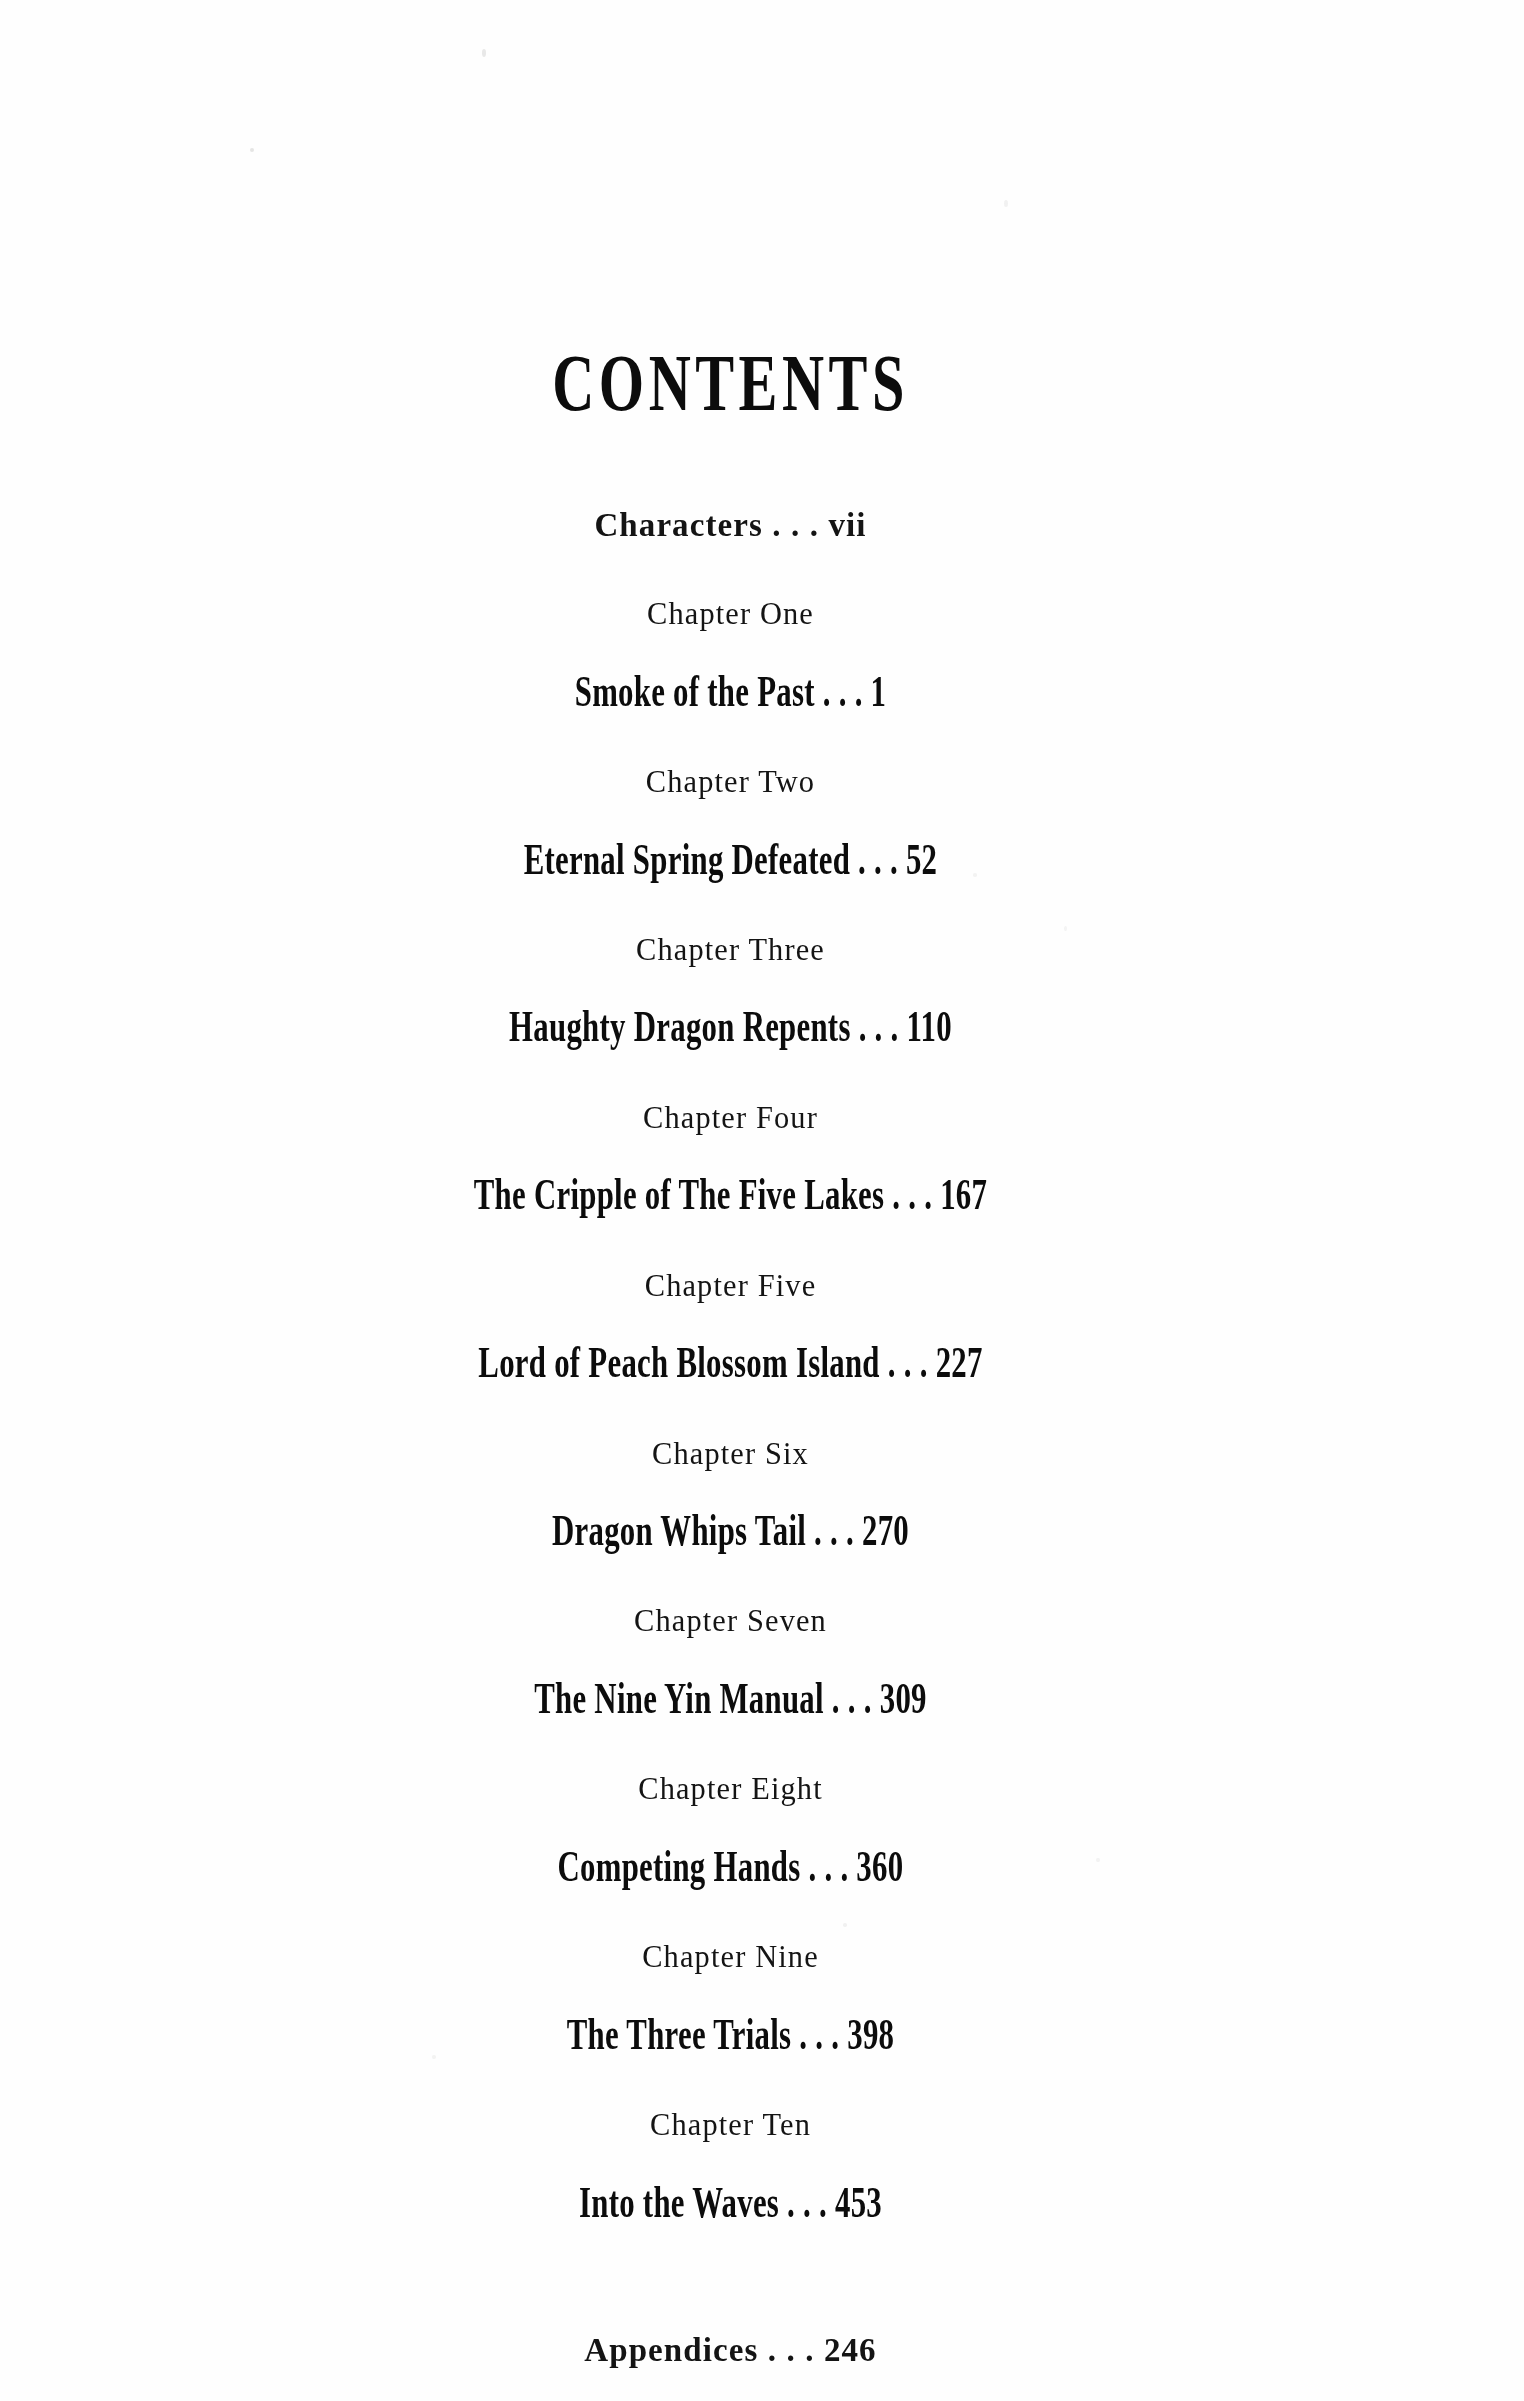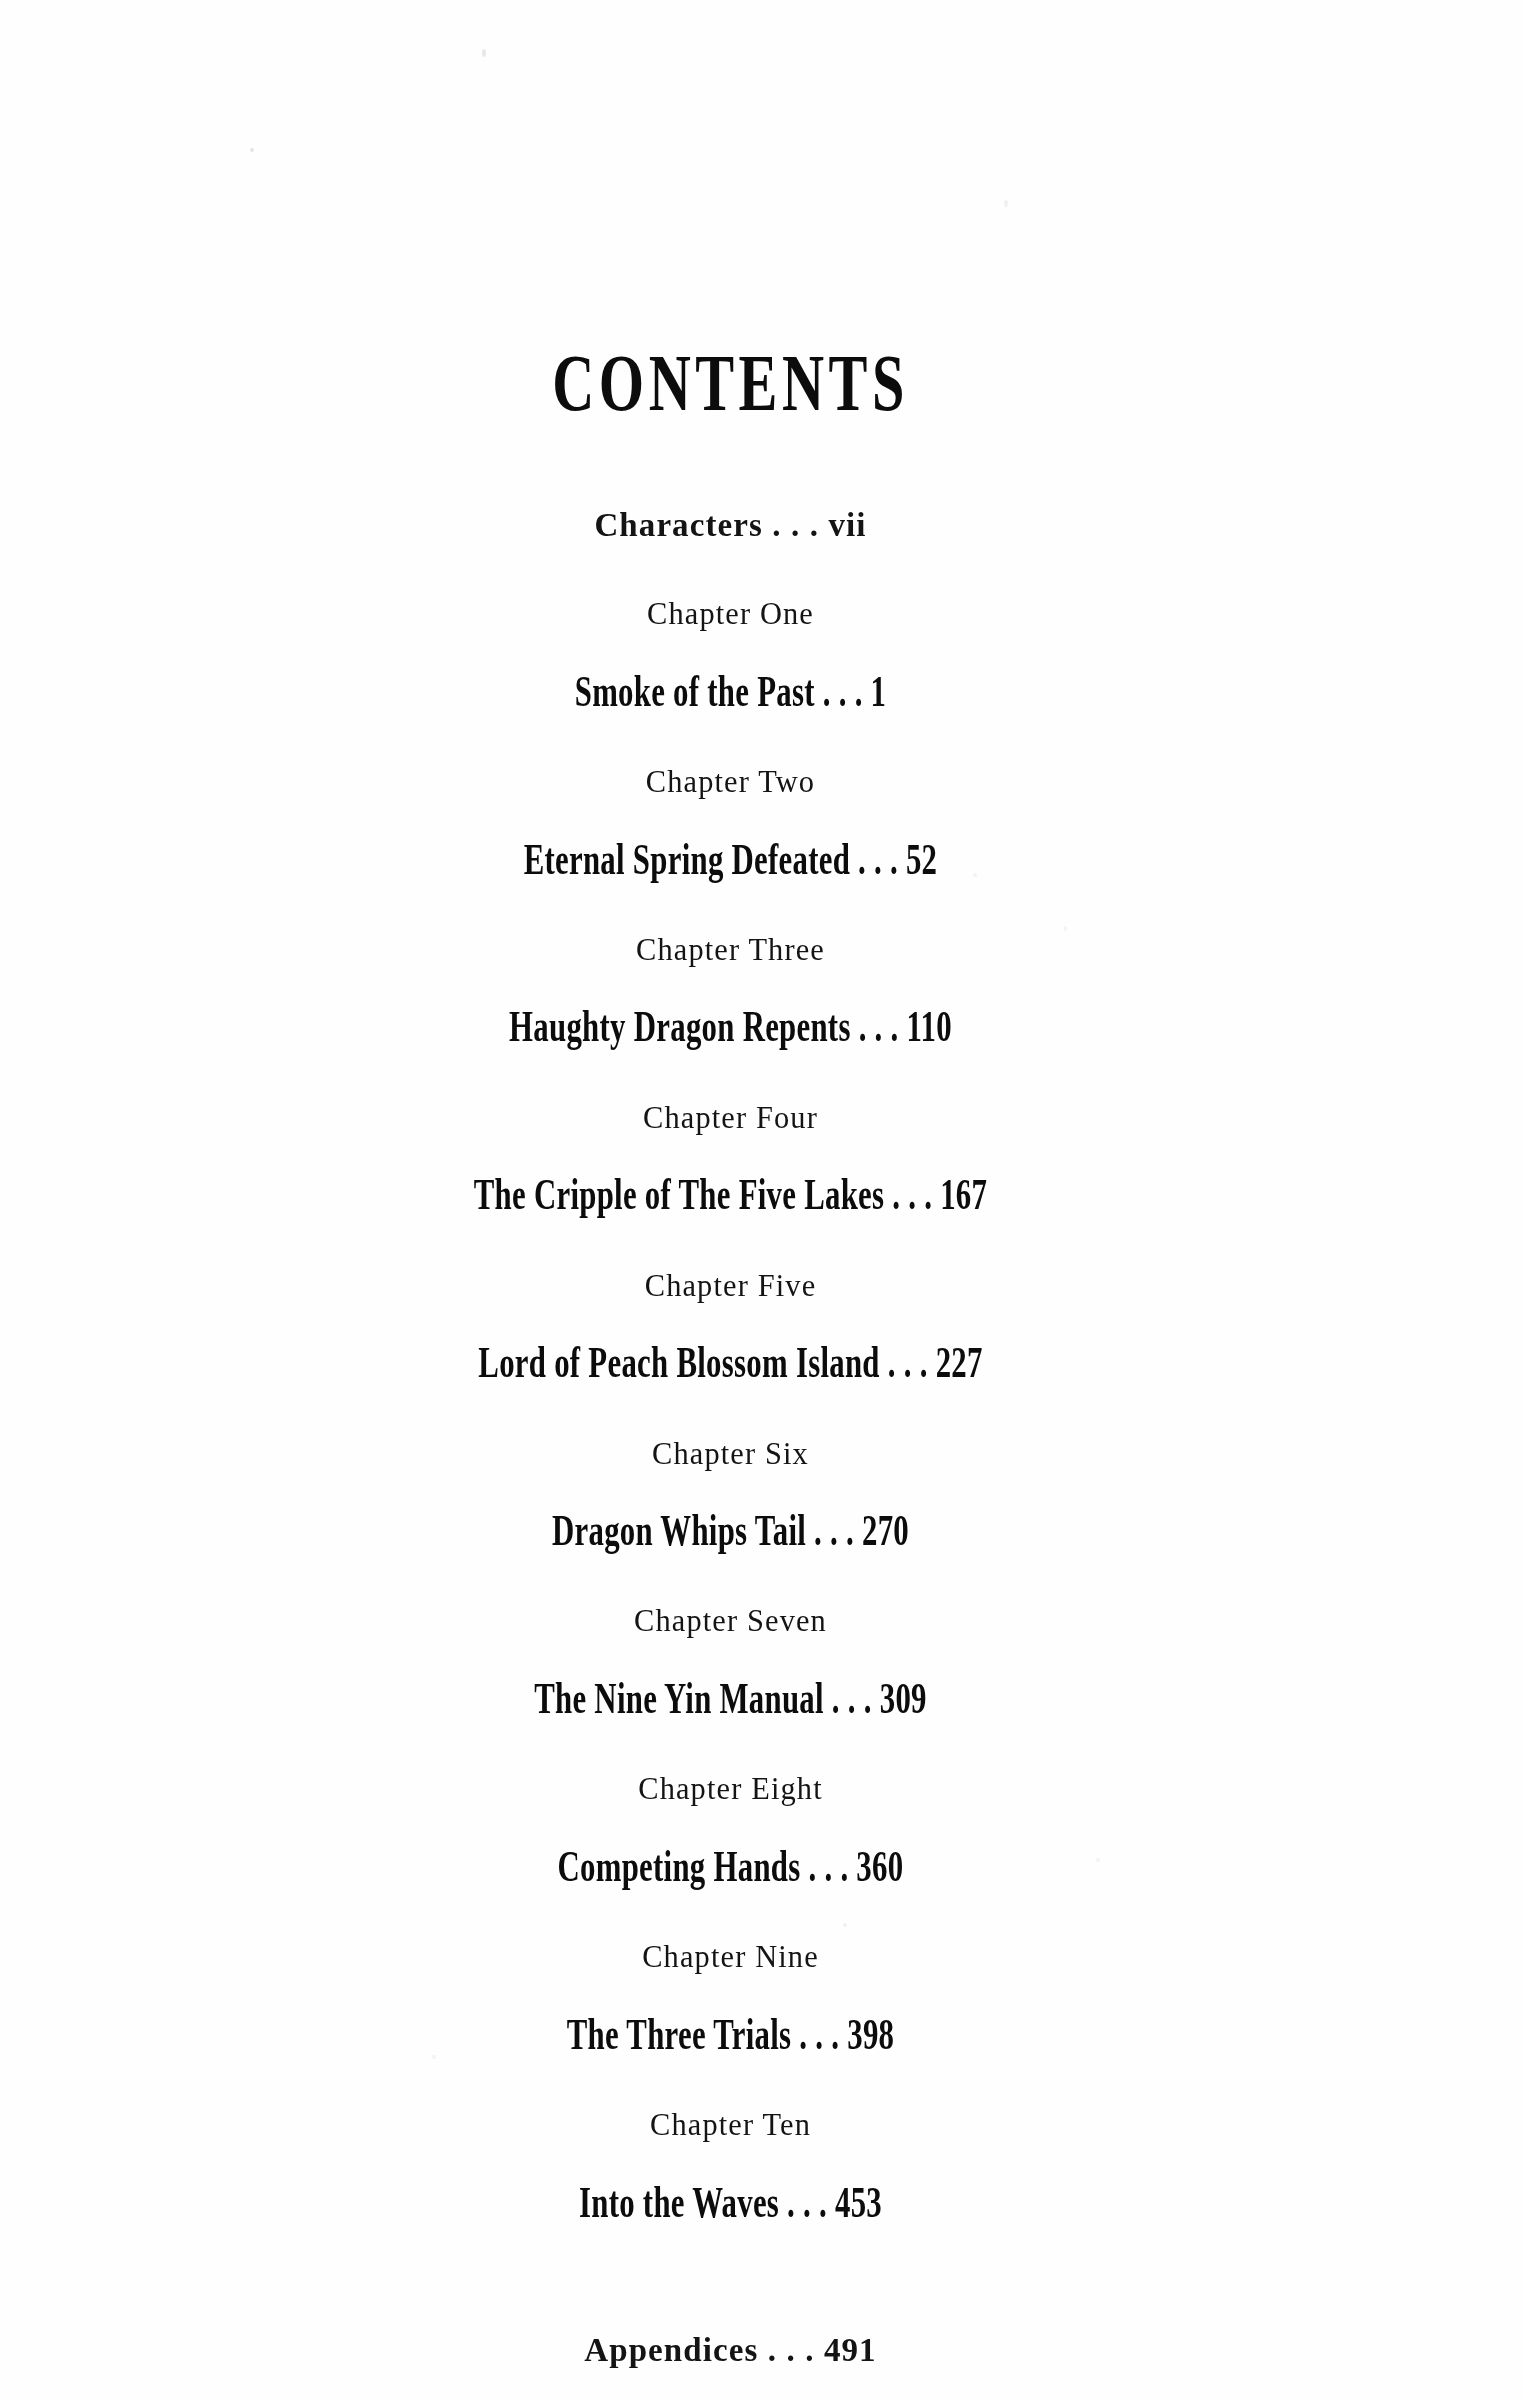--- a/index.html
+++ b/index.html
@@ -157,7 +157,7 @@
     <div class="chapter-label" style="top: 2108px;">Chapter Ten</div>
     <div class="chapter-title" style="top: 2181px;">Into the Waves . . . 453</div>
 
-    <div class="matter-line" style="top: 2334px;">Appendices . . . 491</div>
+    <div class="matter-line" style="top: 2334px;">Appendices . . . 246</div>
 
   </div>
 </div>

